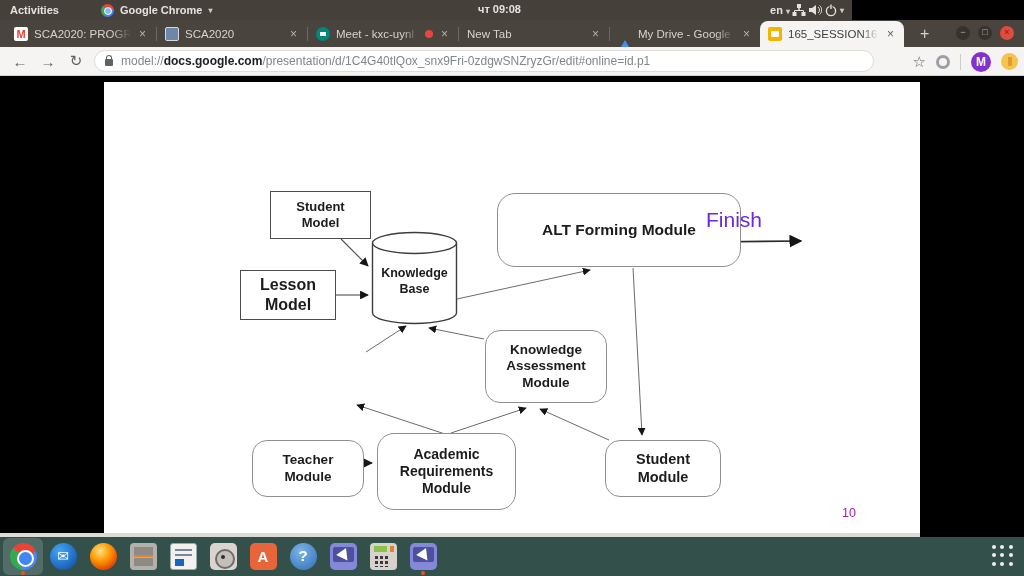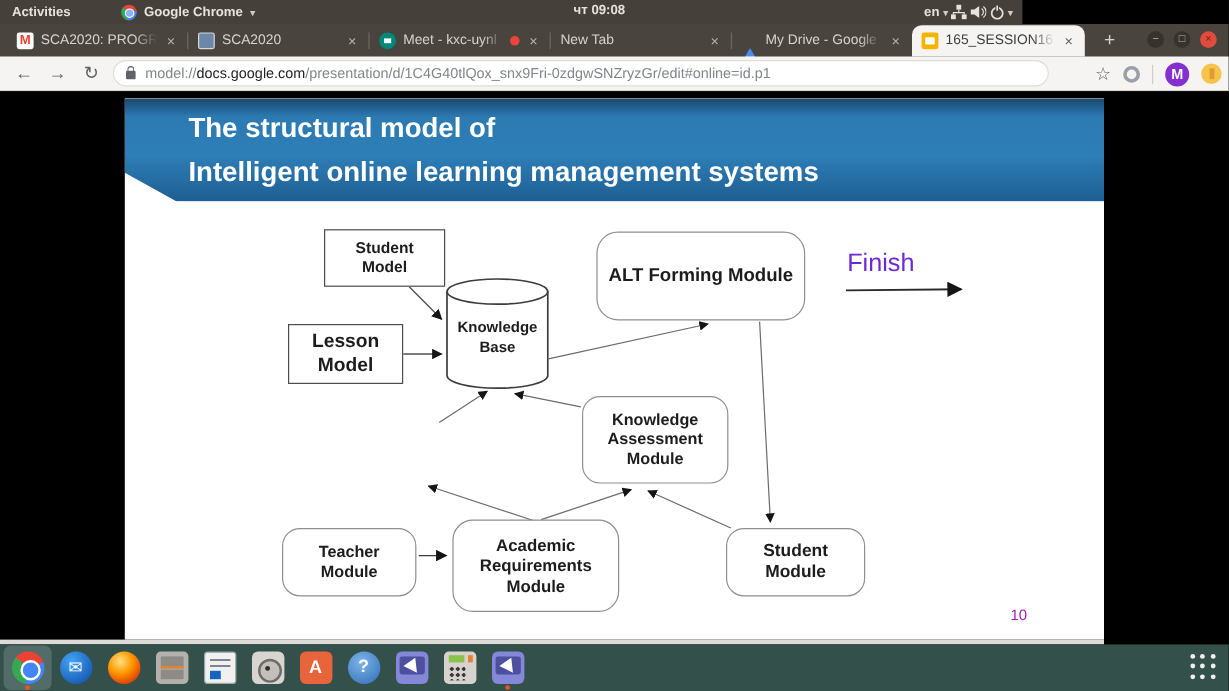--- a/index.html
+++ b/index.html
@@ -63,7 +63,7 @@
   .lock::before { content:""; position:absolute; left:1px; top:-4px; width:4px; height:4px;
     border:1.5px solid #5f6368; border-bottom:none; border-radius:3px 3px 0 0; }
   .url { white-space:nowrap; overflow:hidden; color:#80868b; }
-  .url .host { color:#202124; font-weight:normal;text-align:center; }
+  .url .host { color:#202124; font-weight:bold;text-align:center; }
   .tool-right { position:absolute; right:6px; top:0; height:29px; display:flex; align-items:center; gap:10px; }
   .star { color:#5f6368; font-size:15px; }
   .ext-ring { width:14px; height:14px; border-radius:50%; border:3px solid #9aa0a6; }

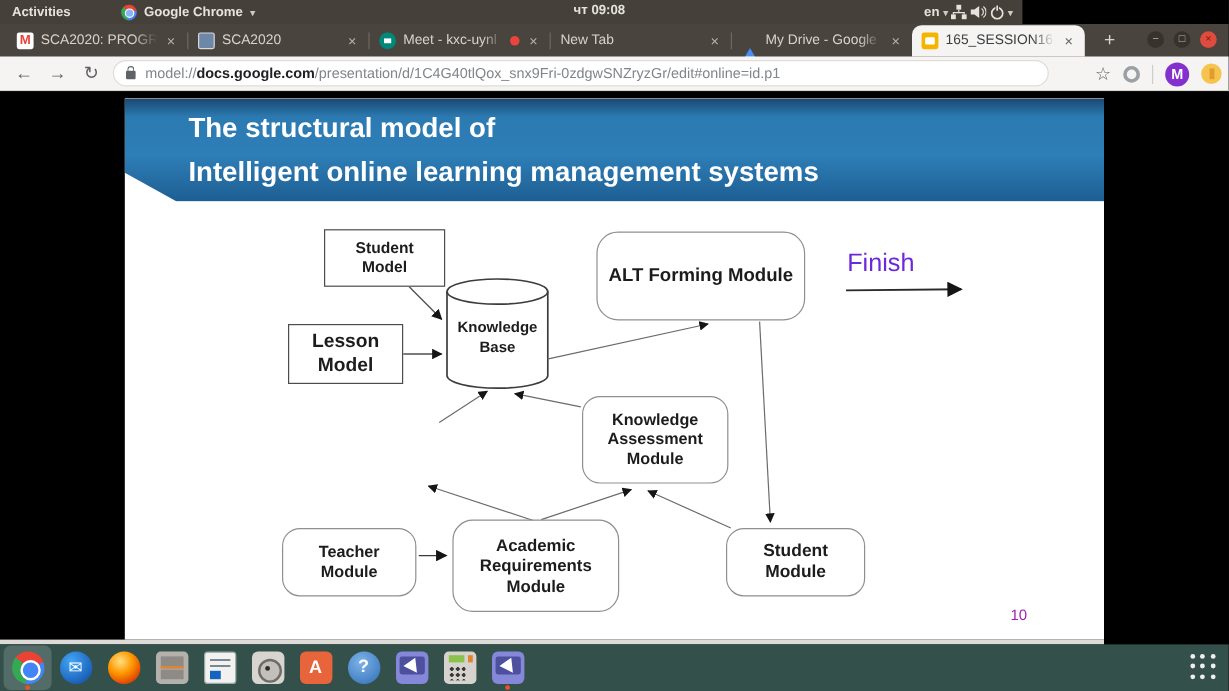--- a/index.html
+++ b/index.html
@@ -242,10 +242,6 @@
   <div class="content">
     <div class="slide">
 
-      <div class="band">
-        <div>The structural model of</div>
-        <div>Intelligent online learning management systems</div>
-      </div>
 
       <div class="diagram">
         <svg class="edges" viewBox="0 0 816 451">

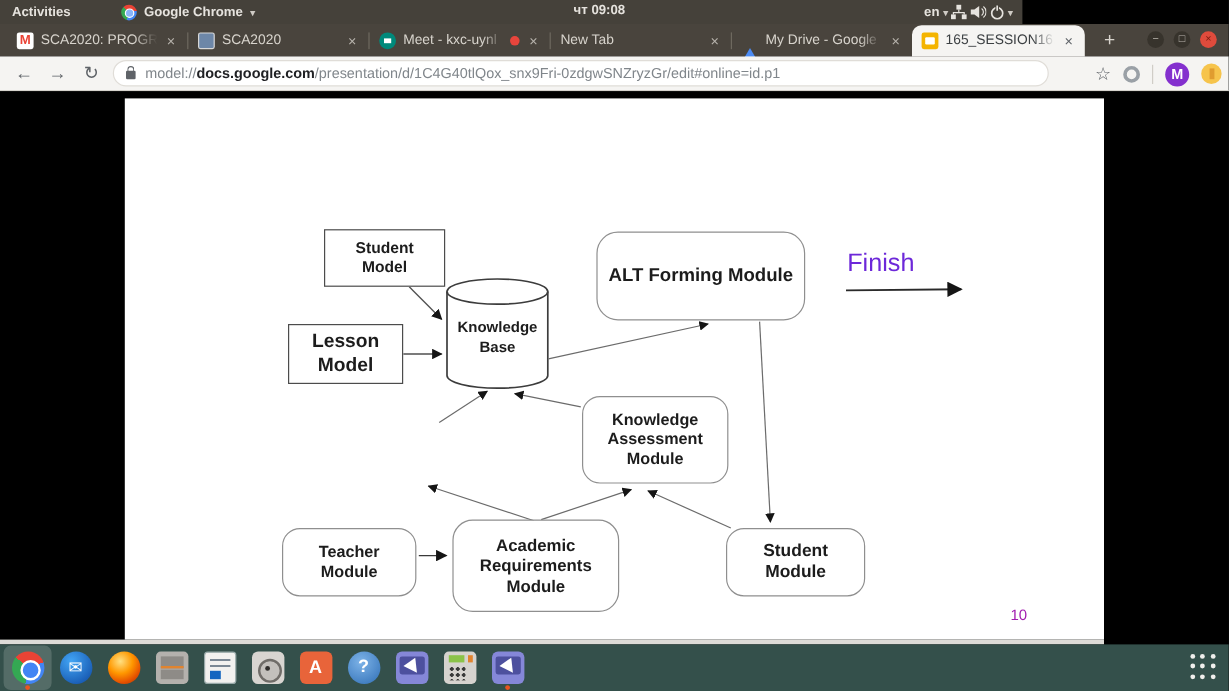--- a/index.html
+++ b/index.html
@@ -273,7 +273,7 @@
 Model</div>
         <div class="kb-label" style="left:263px;top:98px;width:95px;font-size:12.5px">Knowledge
 Base</div>
-        <div class="node roundn" style="left:393px;top:25px;width:174px;height:74px;font-size:15.5px;border-radius:18px">ALT Forming Module</div>
+        <div class="node roundn" style="left:393px;top:25px;width:244px;height:74px;font-size:15.5px;border-radius:18px">ALT Forming Module</div>
         <div class="finish" style="left:602px;top:40px;font-size:21px">Finish</div>
         <div class="node roundn" style="left:381px;top:162px;width:122px;height:73px;font-size:13.5px">Knowledge
 Assessment

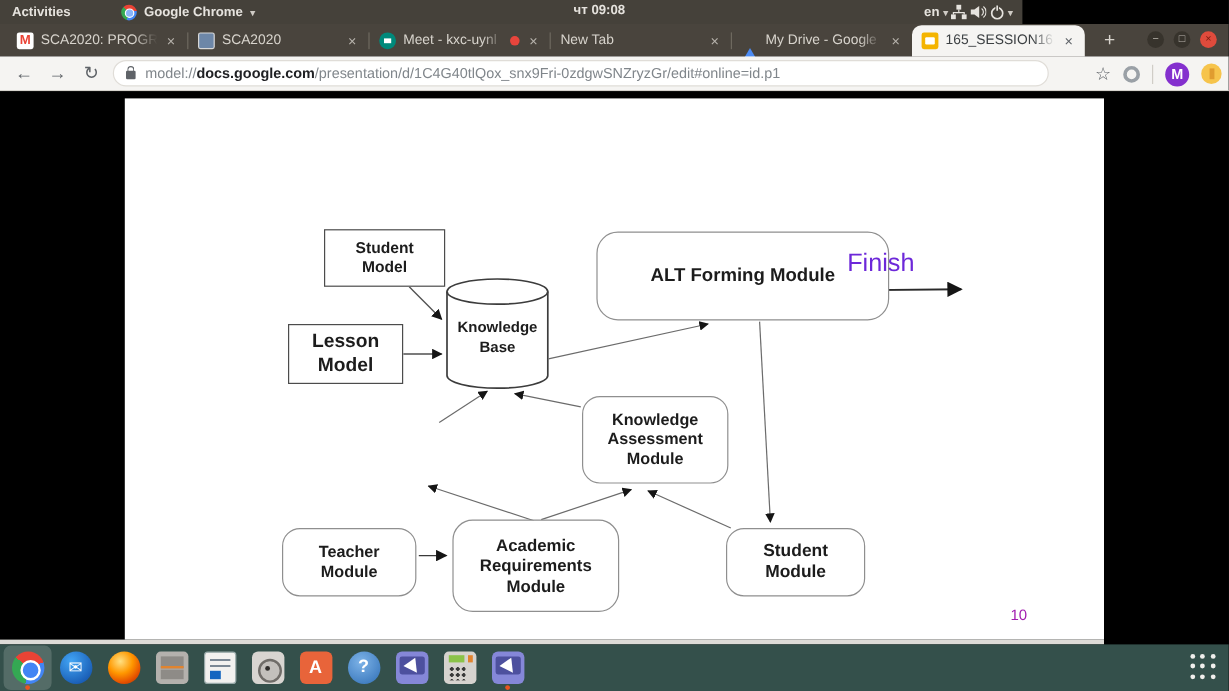--- a/index.html
+++ b/index.html
@@ -278,7 +278,7 @@
         <div class="node roundn" style="left:381px;top:162px;width:122px;height:73px;font-size:13.5px">Knowledge
 Assessment
 Module</div>
-        <div class="node roundn" style="left:131px;top:272px;width:112px;height:57px;font-size:13.5px">Teacher
+        <div class="node roundn" style="left:148px;top:272px;width:112px;height:57px;font-size:13.5px">Teacher
 Module</div>
         <div class="node roundn" style="left:273px;top:265px;width:139px;height:77px;font-size:14px;border-radius:17px">Academic
 Requirements

